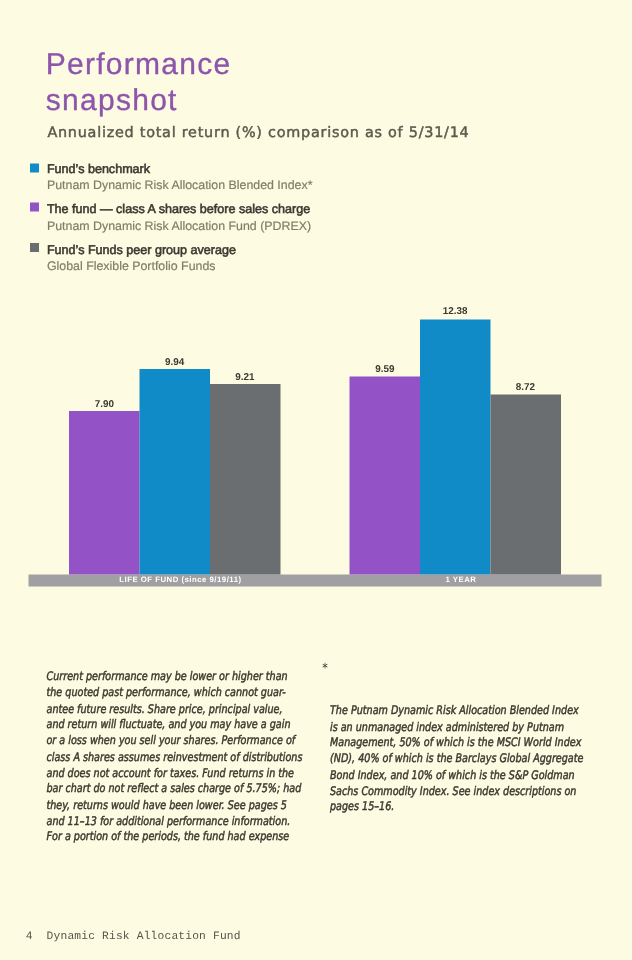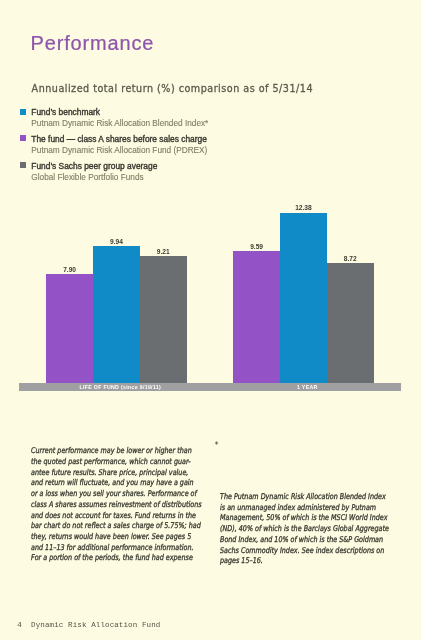--- a/index.html
+++ b/index.html
@@ -59,6 +59,7 @@
 
   <div class="title">
     <span>Performance</span><br>
+    <span>snapshot</span>
   </div>
 
   <div class="subtitle">Annualized total return (%) comparison as of 5/31/14</div>

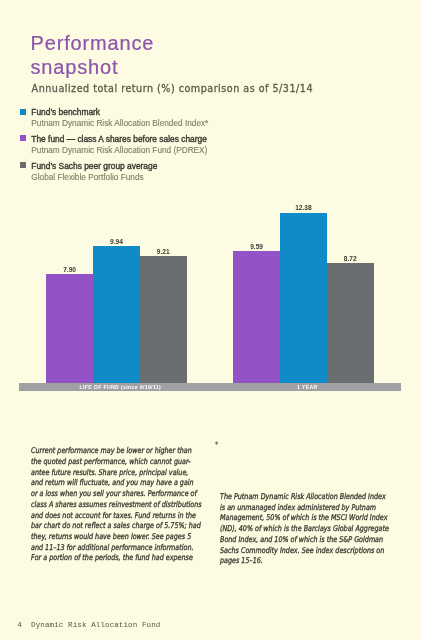--- a/index.html
+++ b/index.html
@@ -77,7 +77,7 @@
       </div>
       <div class="lg-row">
         <span class="lg-swatch" style="background:#6b6e71"></span>
-        <span class="lg-main">Fund’s Sachs peer group average</span>
+        <span class="lg-main">Fund’s Funds peer group average</span>
         <span class="lg-sub">Global Flexible Portfolio Funds</span>
       </div>
     </div>

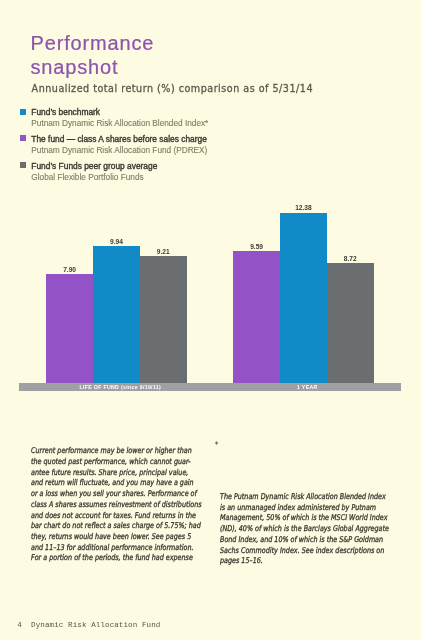--- a/index.html
+++ b/index.html
@@ -45,7 +45,7 @@
   .fnstar{position:absolute;left:214.8px;top:440.3px;
           font-family:"DejaVu Sans Condensed","DejaVu Sans",sans-serif;
           font-size:8.3px;font-style:italic;color:#3a3a31;}
-  .fnblock2{left:220px;top:448px;}
+  .fnblock2{left:220px;top:425px;}
 
   
   .foot{position:absolute;left:17.2px;top:620.8px;font-size:7.5px;color:#565548;

